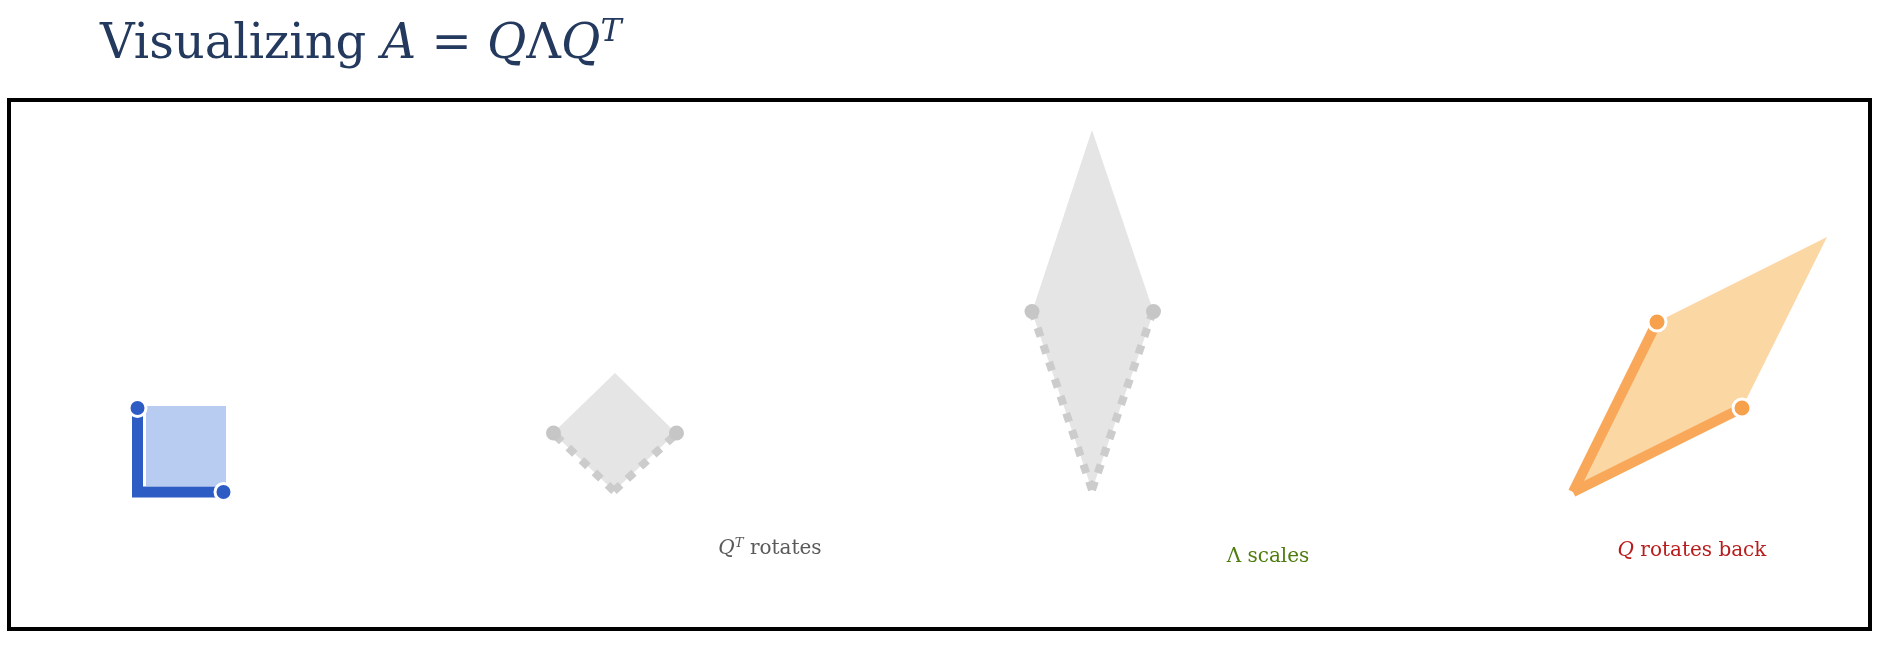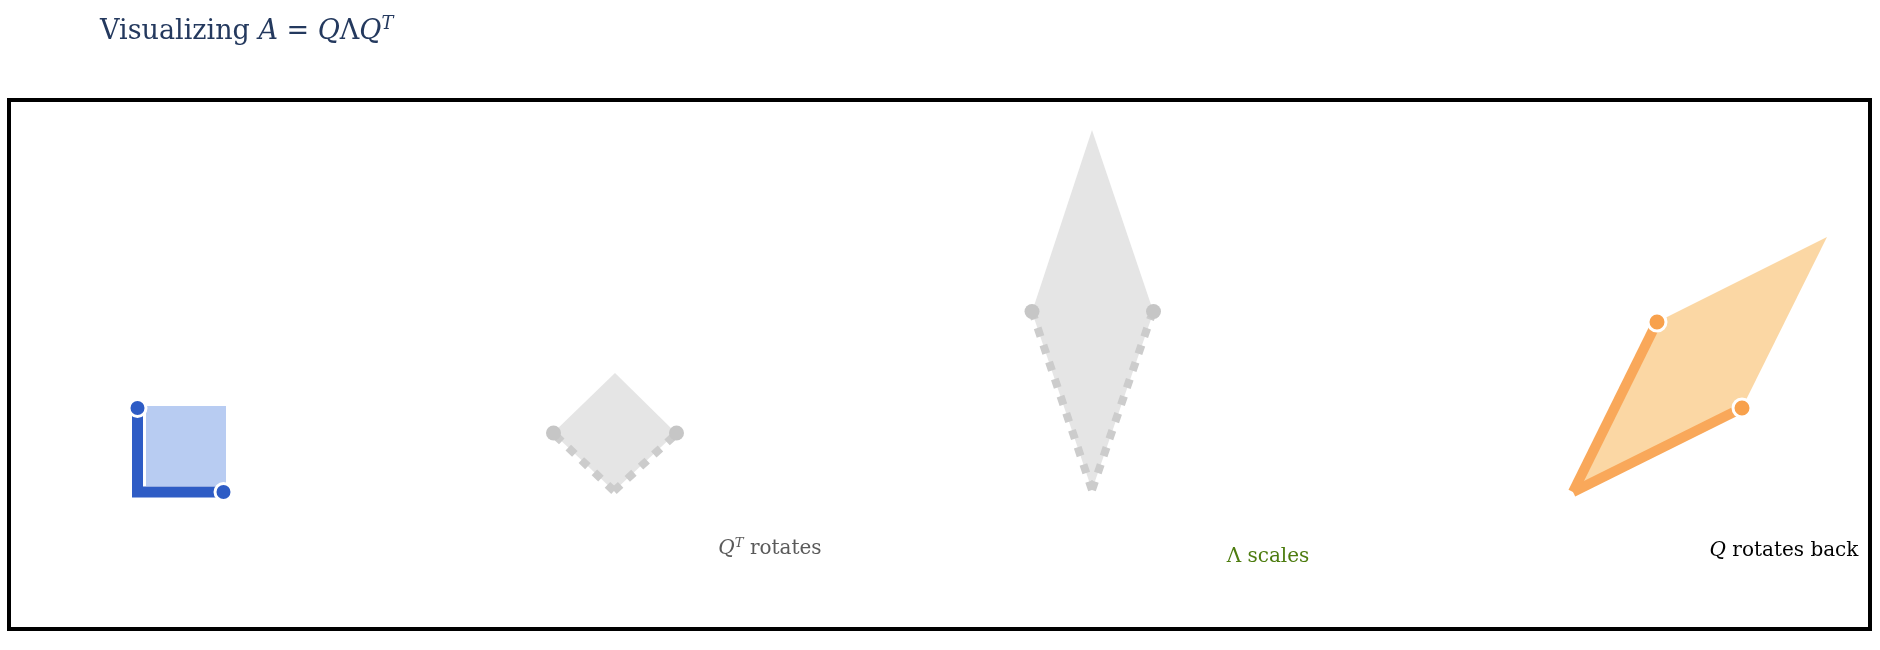--- a/index.html
+++ b/index.html
@@ -13,7 +13,7 @@
   .title {
     position: absolute;
     left: 100px; top: 13px;
-    font-size: 27px;
+    font-size: 48px;
     line-height: 1.1;
     white-space: nowrap;
   }

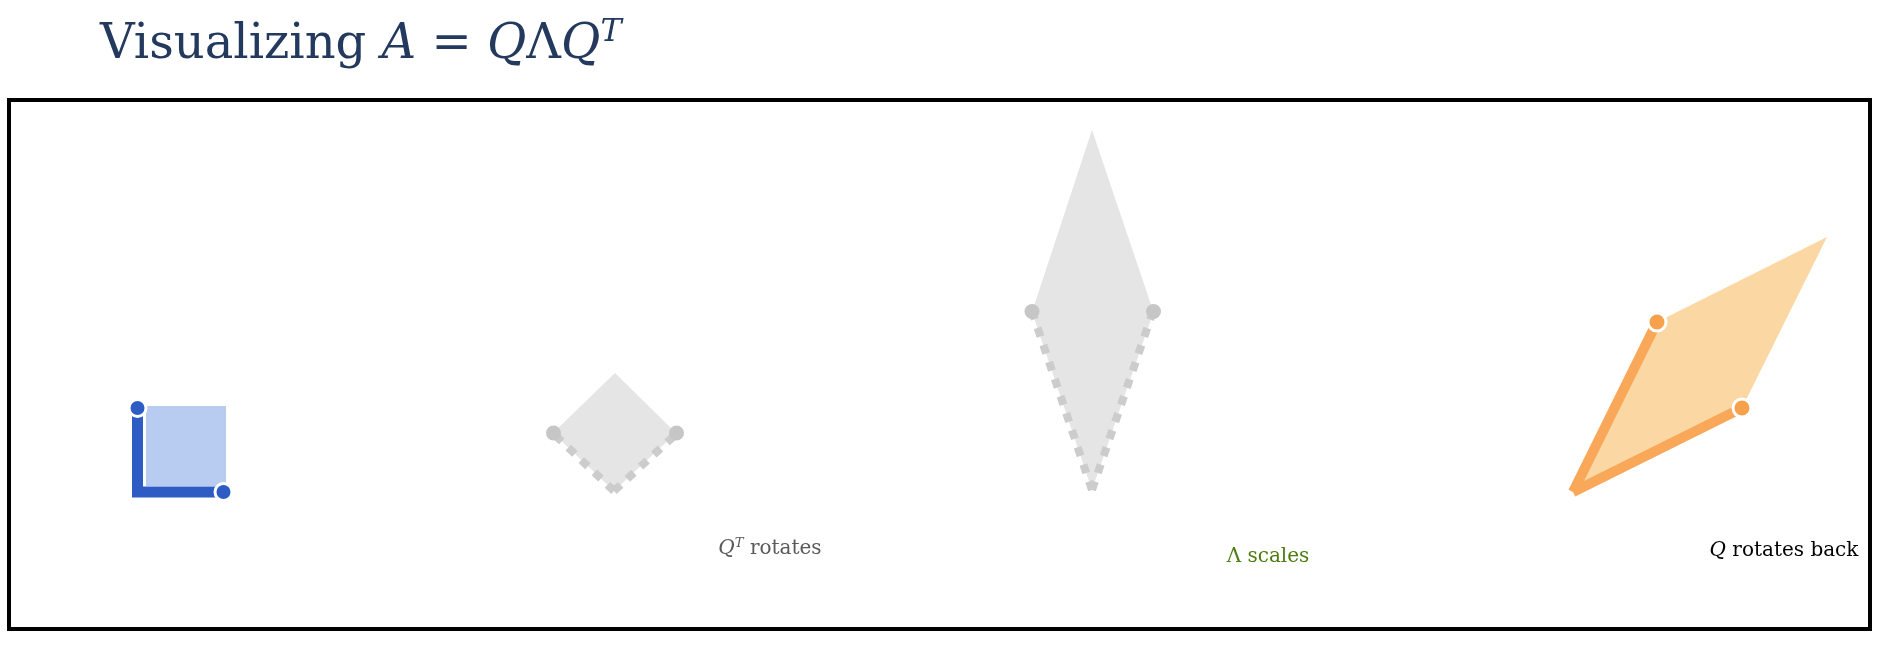--- a/index.html
+++ b/index.html
@@ -81,7 +81,7 @@
 <div id="labels">
     <div class="shape-label" style="left: 770px; top: 547px; color: rgb(90, 90, 90);"><span class="rt-i">Q</span><sup class="rt-i">T</sup><span class="rt-r"> rotates</span></div>
     <div class="shape-label" style="left: 1268px; top: 555px; color: #4d7c0f;"><span class="rt-r">Λ scales</span></div>
-    <div class="shape-label" style="left: 1784px; top: 549px; color: #000000;"><span class="rt-i">Q</span><span class="rt-r"> rotates back</span></div>
+    <div class="shape-label" style="left: 1692px; top: 549px; color: #b91c1c;"><span class="rt-i">Q</span><span class="rt-r"> rotates back</span></div>
   </div>
 
 </body></html>

